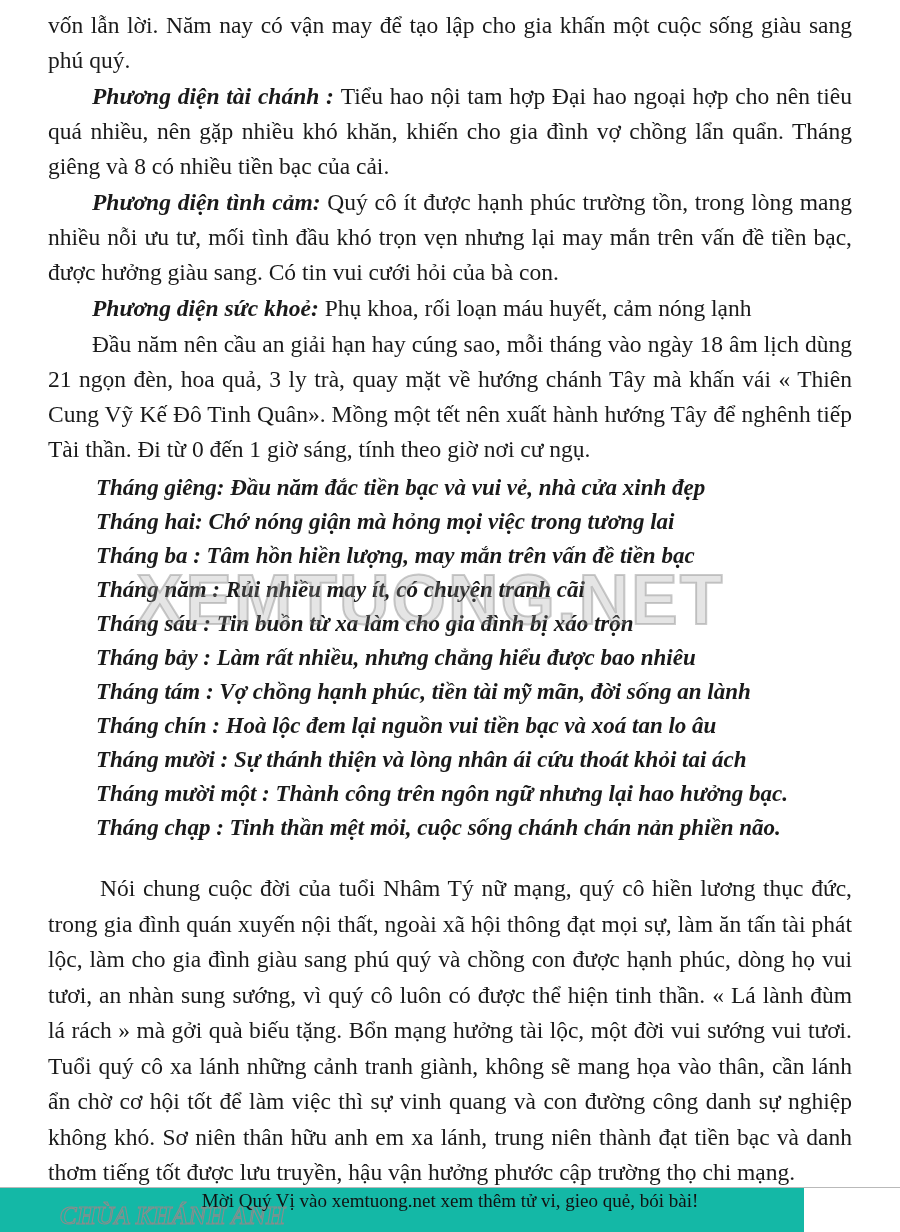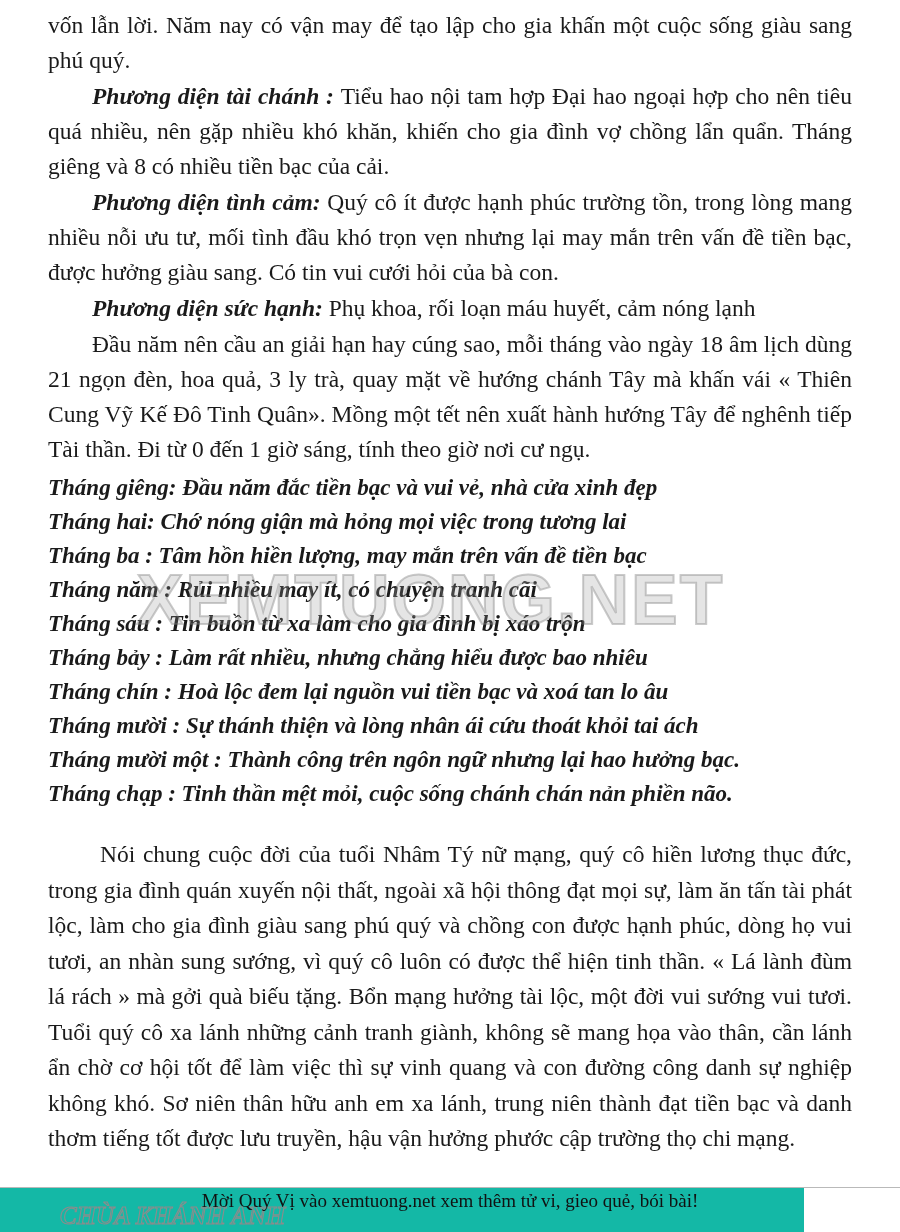--- a/index.html
+++ b/index.html
@@ -144,7 +144,7 @@
 
     <p class="para indent"><span class="lead">Phương diện tình cảm: </span><span>Quý cô ít được hạnh phúc trường tồn, trong lòng mang nhiều nỗi ưu tư, mối tình đầu khó trọn vẹn nhưng lại may mắn trên vấn đề tiền bạc, được hưởng giàu sang. Có tin vui cưới hỏi của bà con.</span></p>
 
-    <p class="para indent"><span class="lead">Phương diện sức hạnh: </span><span>Phụ khoa, rối loạn máu huyết, cảm nóng lạnh</span></p>
+    <p class="para indent"><span class="lead">Phương diện sức khoẻ: </span><span>Phụ khoa, rối loạn máu huyết, cảm nóng lạnh</span></p>
 
     <p class="para indent">Đầu năm nên cầu an giải hạn hay cúng sao, mỗi tháng vào ngày 18 âm lịch dùng 21 ngọn đèn, hoa quả, 3 ly trà, quay mặt về hướng chánh Tây mà khấn vái « Thiên Cung Vỹ Kế Đô Tinh Quân». Mồng một tết nên xuất hành hướng Tây để nghênh tiếp Tài thần. Đi từ 0 đến 1 giờ sáng, tính theo giờ nơi cư ngụ.</p>
 

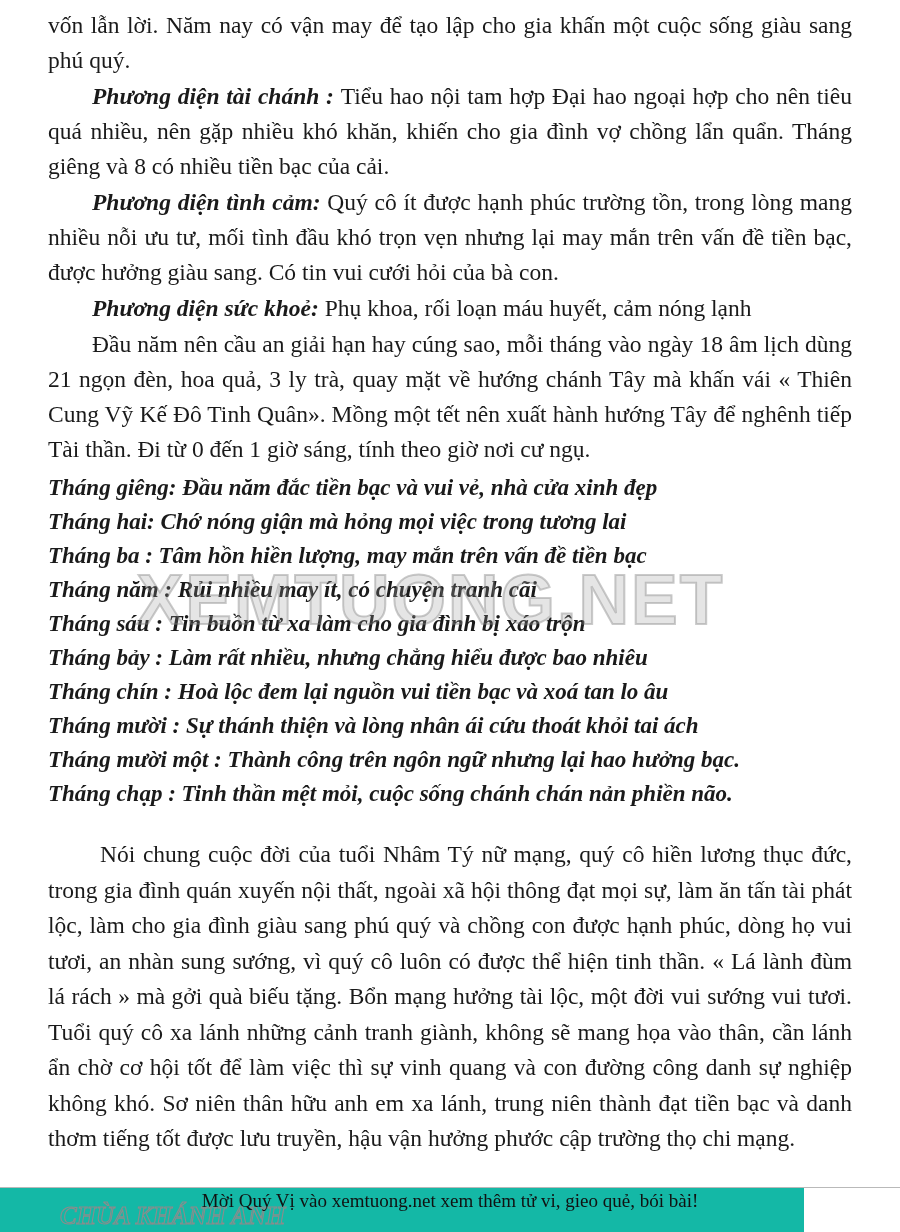--- a/index.html
+++ b/index.html
@@ -73,6 +73,7 @@
     font-weight: bold;
     font-style: italic;
     white-space: nowrap;
+    margin-left: 48px;
   }
 
   .summary {

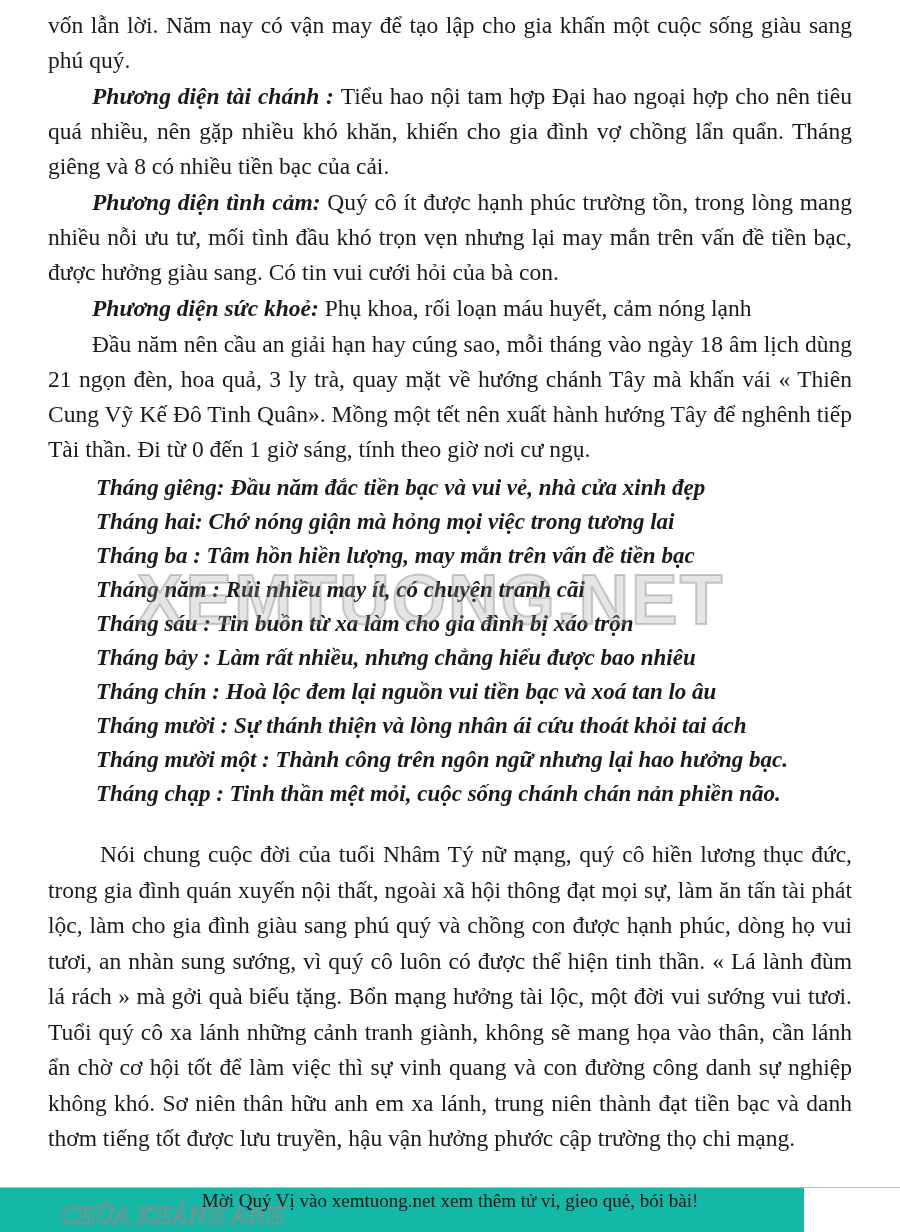--- a/index.html
+++ b/index.html
@@ -156,6 +156,7 @@
       <div class="month-line">Tháng năm : Rủi nhiều may ít, có chuyện tranh cãi</div>
       <div class="month-line">Tháng sáu : Tin buồn từ xa làm cho gia đình bị xáo trộn</div>
       <div class="month-line">Tháng bảy : Làm rất nhiều, nhưng chẳng hiểu được bao nhiêu</div>
+      <div class="month-line">Tháng tám : Vợ chồng hạnh phúc, tiền tài mỹ mãn, đời sống an lành</div>
       <div class="month-line">Tháng chín : Hoà lộc đem lại nguồn vui tiền bạc và xoá tan lo âu</div>
       <div class="month-line">Tháng mười : Sự thánh thiện và lòng nhân ái cứu thoát khỏi tai ách</div>
       <div class="month-line">Tháng mười một : Thành công trên ngôn ngữ nhưng lại hao hưởng bạc.</div>

